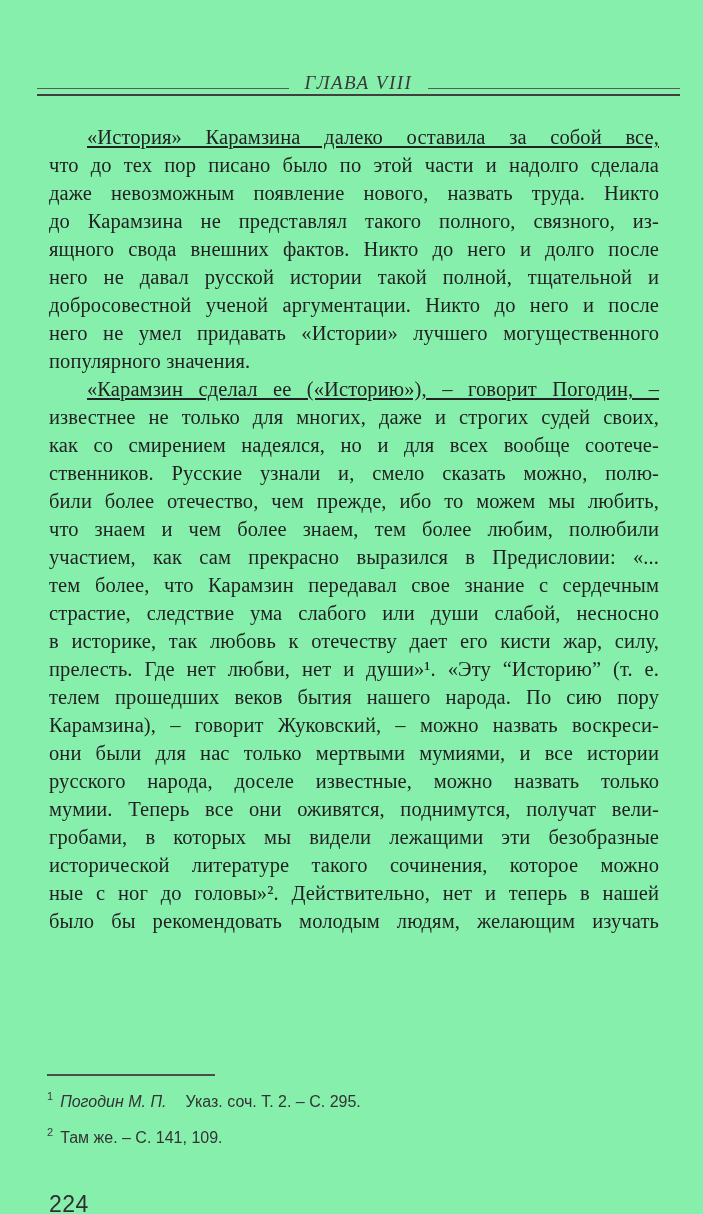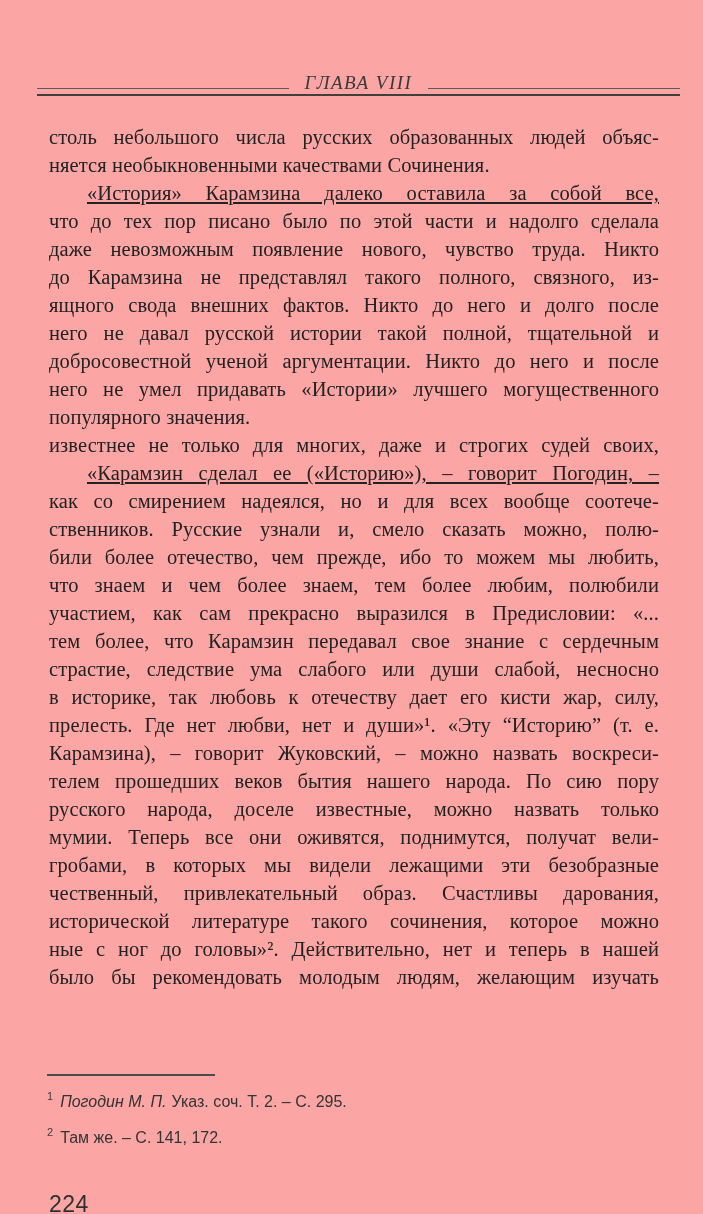--- a/index.html
+++ b/index.html
@@ -10,7 +10,7 @@
     width: 703px;
     height: 1214px;
     margin: 0 auto;
-    background: #fca5a5;
+    background: #86efac;
     font-family: "Liberation Serif", serif;
     color: #222;
     overflow: hidden;

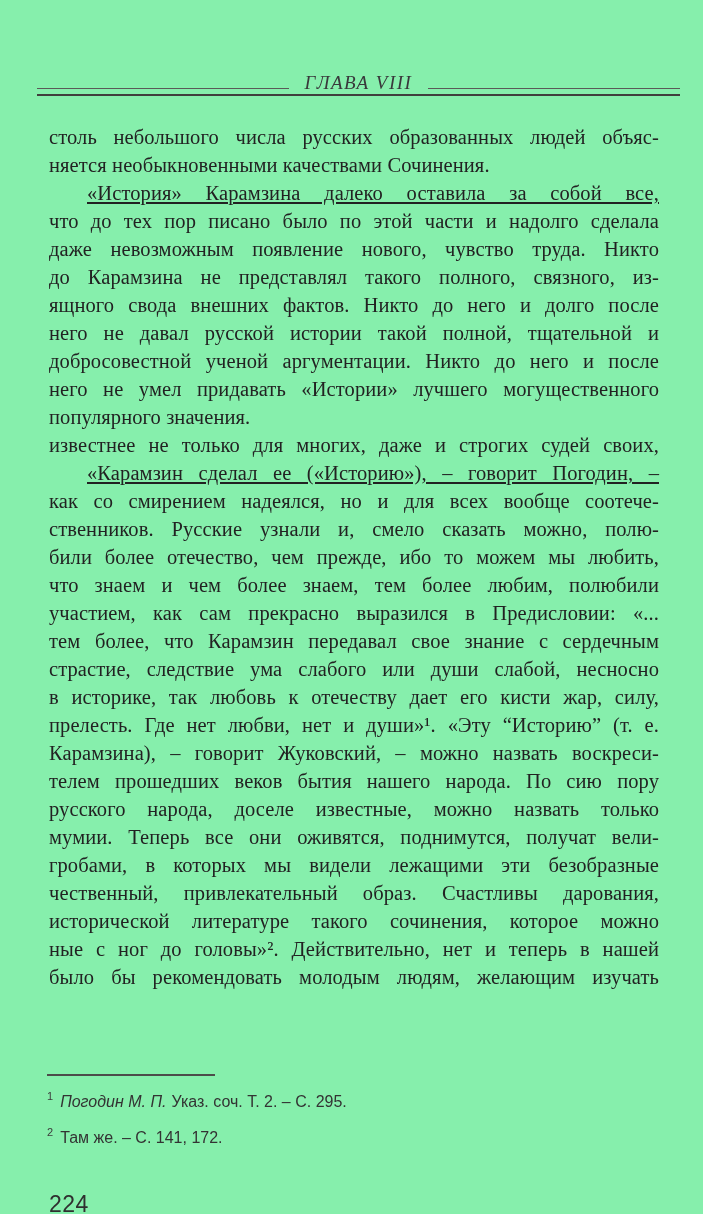--- a/index.html
+++ b/index.html
@@ -126,10 +126,6 @@
 
   <div class="body-text">
       <div class="paragraph">
-        <div class="t-line">столь небольшого числа русских образованных людей объяс-</div>
-        <div class="t-line flush">няется необыкновенными качествами Сочинения.</div>
-      </div>
-      <div class="paragraph">
         <div class="t-line indent">«История» Карамзина далеко оставила за собой все,</div>
         <div class="t-line">что до тех пор писано было по этой части и надолго сделала</div>
         <div class="t-line">даже невозможным появление нового, чувство труда. Никто</div>

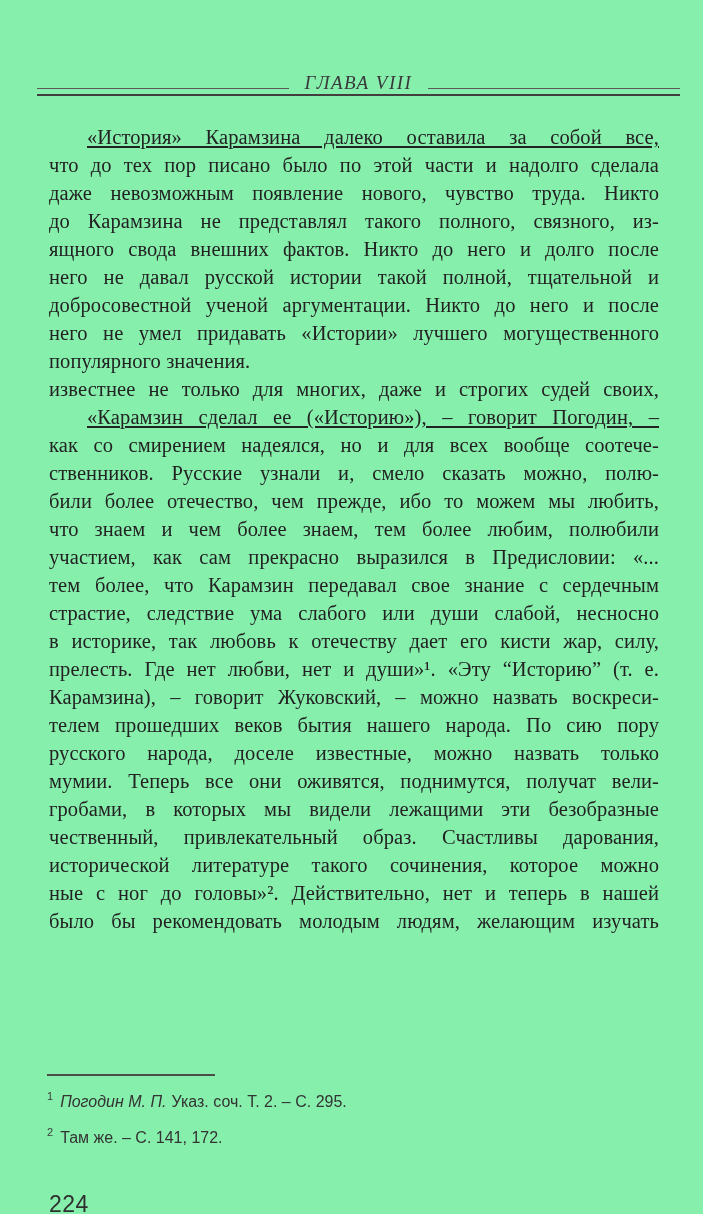--- a/index.html
+++ b/index.html
@@ -128,7 +128,7 @@
       <div class="paragraph">
         <div class="t-line indent">«История» Карамзина далеко оставила за собой все,</div>
         <div class="t-line">что до тех пор писано было по этой части и надолго сделала</div>
-        <div class="t-line">даже невозможным появление нового, чувство труда. Никто</div>
+        <div class="t-line">даже невозможным появление нового, назвать труда. Никто</div>
         <div class="t-line">до Карамзина не представлял такого полного, связного, из-</div>
         <div class="t-line">ящного свода внешних фактов. Никто до него и долго после</div>
         <div class="t-line">него не давал русской истории такой полной, тщательной и</div>

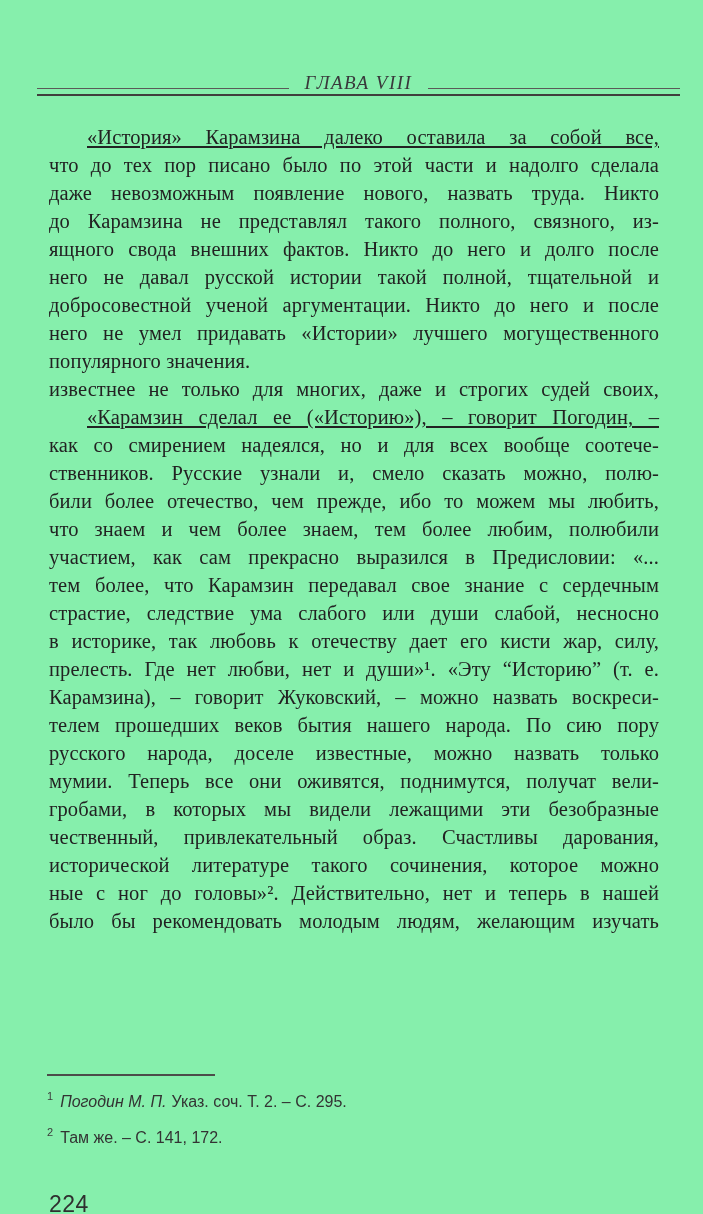--- a/index.html
+++ b/index.html
@@ -137,8 +137,8 @@
         <div class="t-line flush">популярного значения.</div>
       </div>
       <div class="paragraph">
+        <div class="t-line indent">«Карамзин сделал ее («Историю»), – говорит Погодин, –</div>
         <div class="t-line">известнее не только для многих, даже и строгих судей своих,</div>
-        <div class="t-line indent">«Карамзин сделал ее («Историю»), – говорит Погодин, –</div>
         <div class="t-line">как со смирением надеялся, но и для всех вообще соотече-</div>
         <div class="t-line">ственников. Русские узнали и, смело сказать можно, полю-</div>
         <div class="t-line">били более отечество, чем прежде, ибо то можем мы любить,</div>

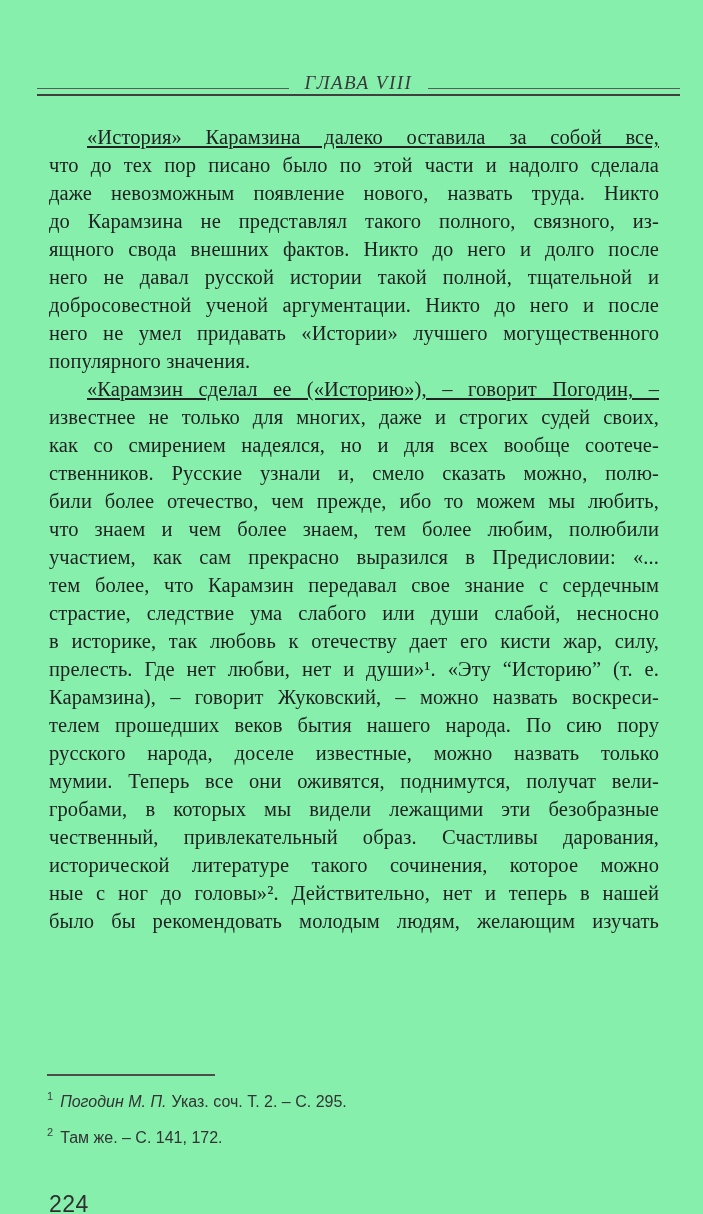--- a/index.html
+++ b/index.html
@@ -148,8 +148,8 @@
         <div class="t-line">страстие, следствие ума слабого или души слабой, несносно</div>
         <div class="t-line">в историке, так любовь к отечеству дает его кисти жар, силу,</div>
         <div class="t-line">прелесть. Где нет любви, нет и души»¹. «Эту “Историю” (т. е.</div>
+        <div class="t-line">телем прошедших веков бытия нашего народа. По сию пору</div>
         <div class="t-line">Карамзина), – говорит Жуковский, – можно назвать воскреси-</div>
-        <div class="t-line">телем прошедших веков бытия нашего народа. По сию пору</div>
         <div class="t-line">русского народа, доселе известные, можно назвать только</div>
         <div class="t-line">мумии. Теперь все они оживятся, поднимутся, получат вели-</div>
         <div class="t-line">гробами, в которых мы видели лежащими эти безобразные</div>

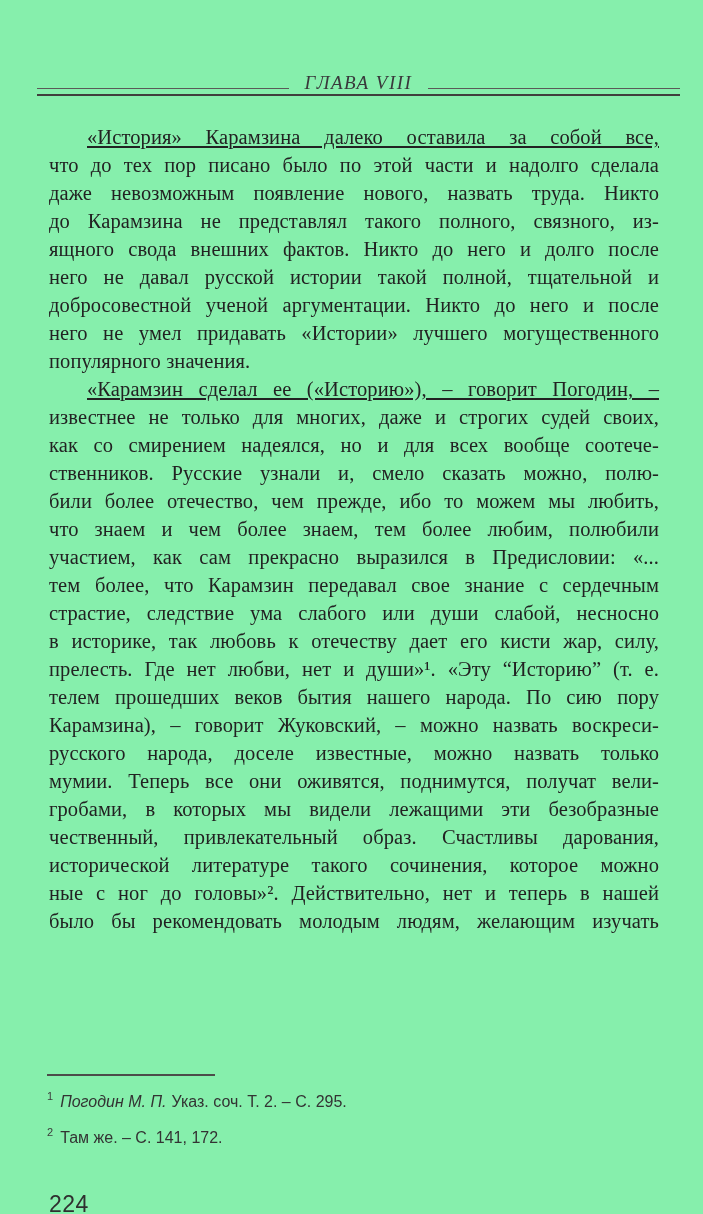--- a/index.html
+++ b/index.html
@@ -150,6 +150,7 @@
         <div class="t-line">прелесть. Где нет любви, нет и души»¹. «Эту “Историю” (т. е.</div>
         <div class="t-line">телем прошедших веков бытия нашего народа. По сию пору</div>
         <div class="t-line">Карамзина), – говорит Жуковский, – можно назвать воскреси-</div>
+        <div class="t-line">они были для нас только мертвыми мумиями, и все истории</div>
         <div class="t-line">русского народа, доселе известные, можно назвать только</div>
         <div class="t-line">мумии. Теперь все они оживятся, поднимутся, получат вели-</div>
         <div class="t-line">гробами, в которых мы видели лежащими эти безобразные</div>

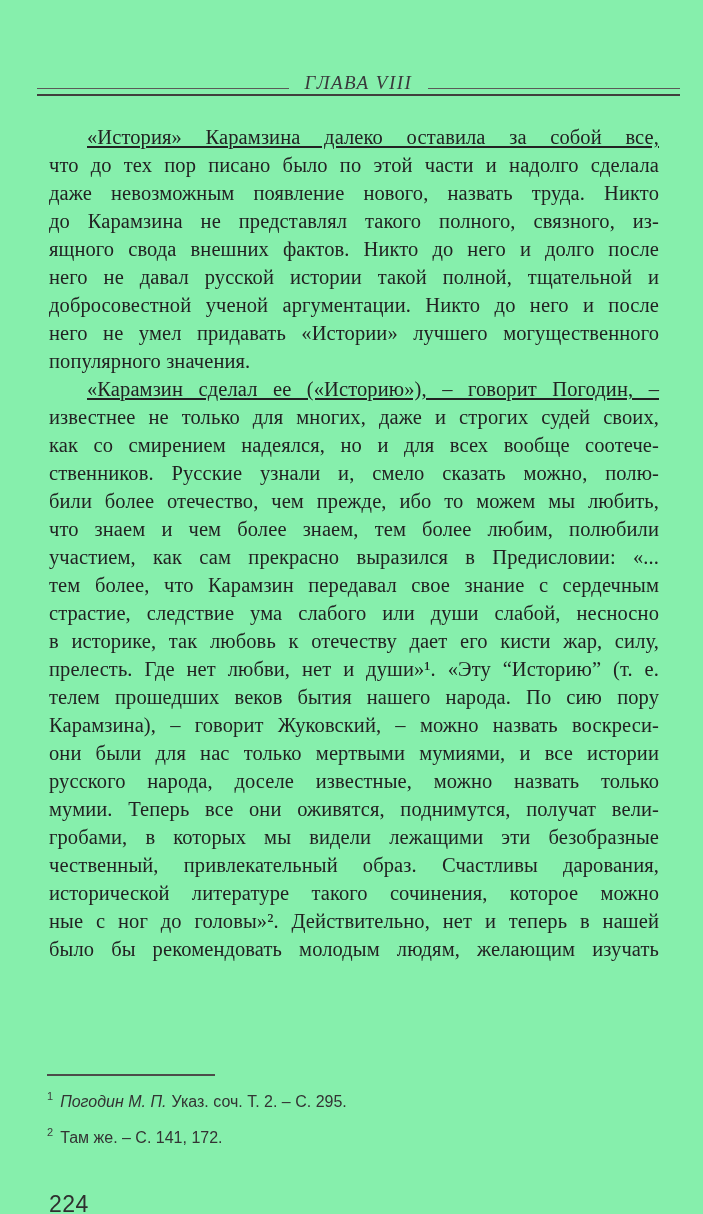--- a/index.html
+++ b/index.html
@@ -154,7 +154,6 @@
         <div class="t-line">русского народа, доселе известные, можно назвать только</div>
         <div class="t-line">мумии. Теперь все они оживятся, поднимутся, получат вели-</div>
         <div class="t-line">гробами, в которых мы видели лежащими эти безобразные</div>
-        <div class="t-line">чественный, привлекательный образ. Счастливы дарования,</div>
         <div class="t-line">исторической литературе такого сочинения, которое можно</div>
         <div class="t-line">ные с ног до головы»². Действительно, нет и теперь в нашей</div>
         <div class="t-line">было бы рекомендовать молодым людям, желающим изучать</div>

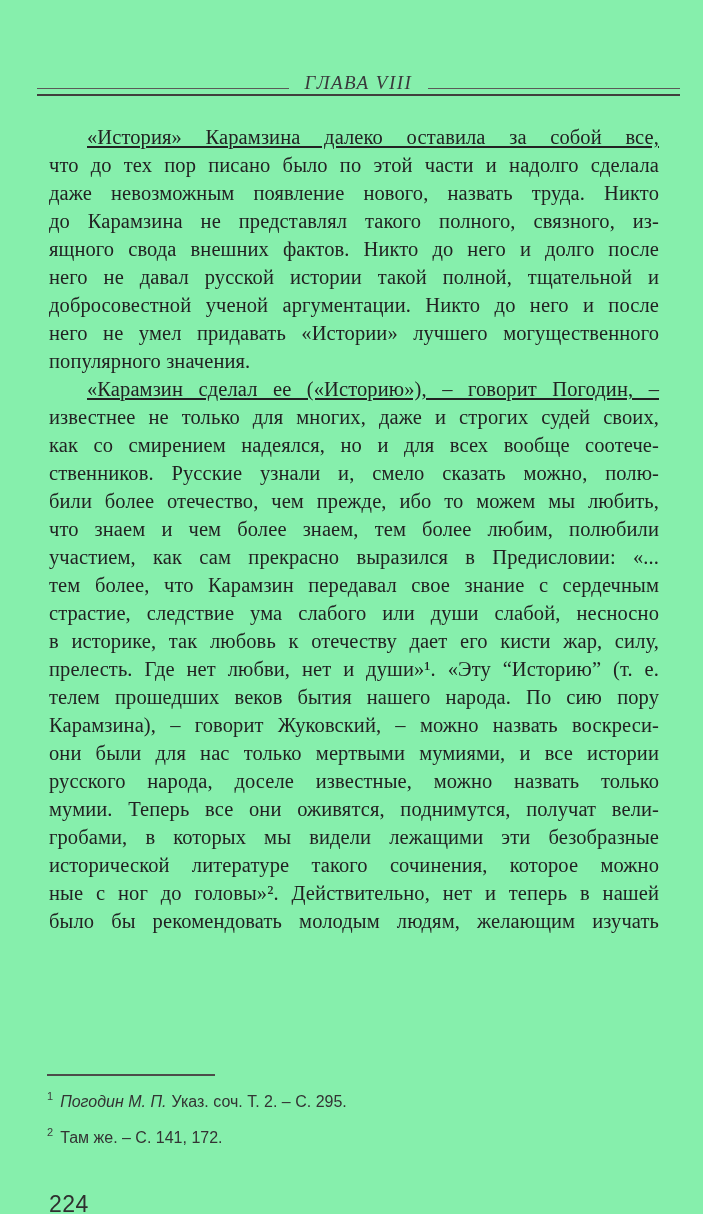--- a/index.html
+++ b/index.html
@@ -95,7 +95,7 @@
   }
   .fn-author {
     font-style: italic;
-    margin-right: 5px;
+    margin-right: 19px;
   }
   .fn-author:empty { display: none; margin: 0; }
 

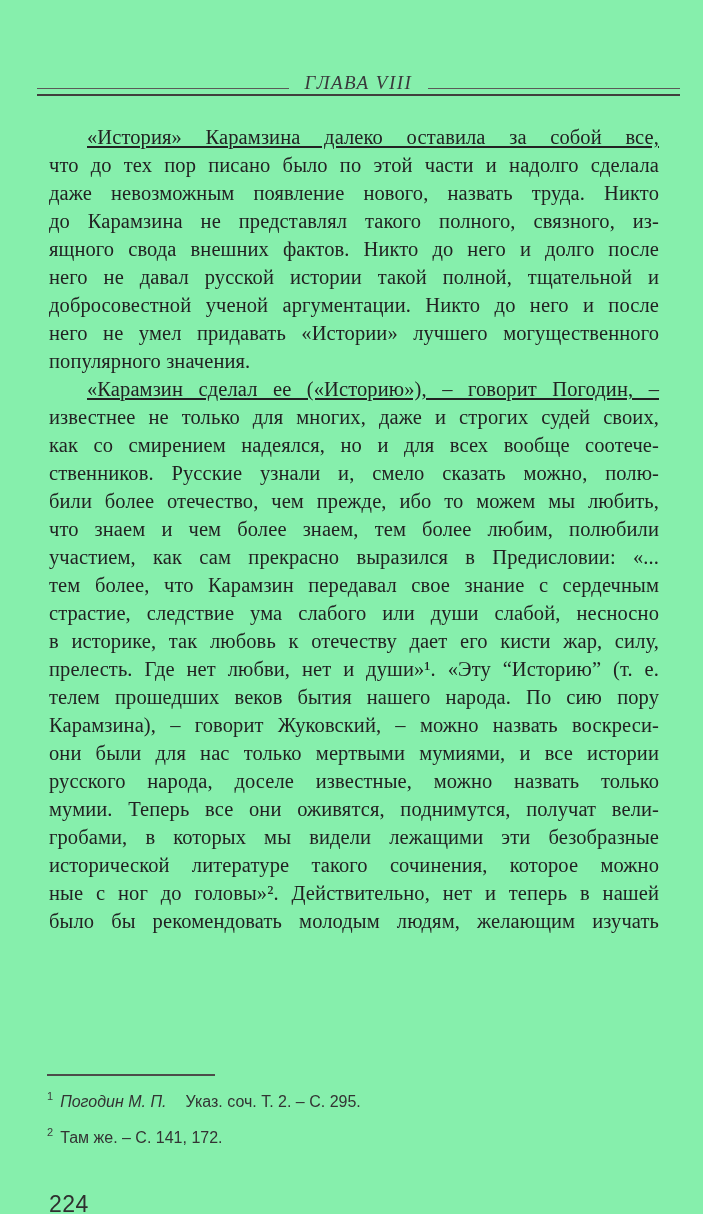--- a/index.html
+++ b/index.html
@@ -164,7 +164,7 @@
     <div class="fn-sep"></div>
     <div id="fn-list">
         <div class="fn-row"><span class="fn-marker">1</span><span class="fn-author">Погодин М. П.</span><span class="fn-text">Указ. соч. Т. 2. – С. 295.</span></div>
-        <div class="fn-row"><span class="fn-marker">2</span><span class="fn-text">Там же. – С. 141, 172.</span></div>
+        <div class="fn-row"><span class="fn-marker">2</span><span class="fn-text">Там же. – С. 141, 109.</span></div>
       </div>
   </div>
 

